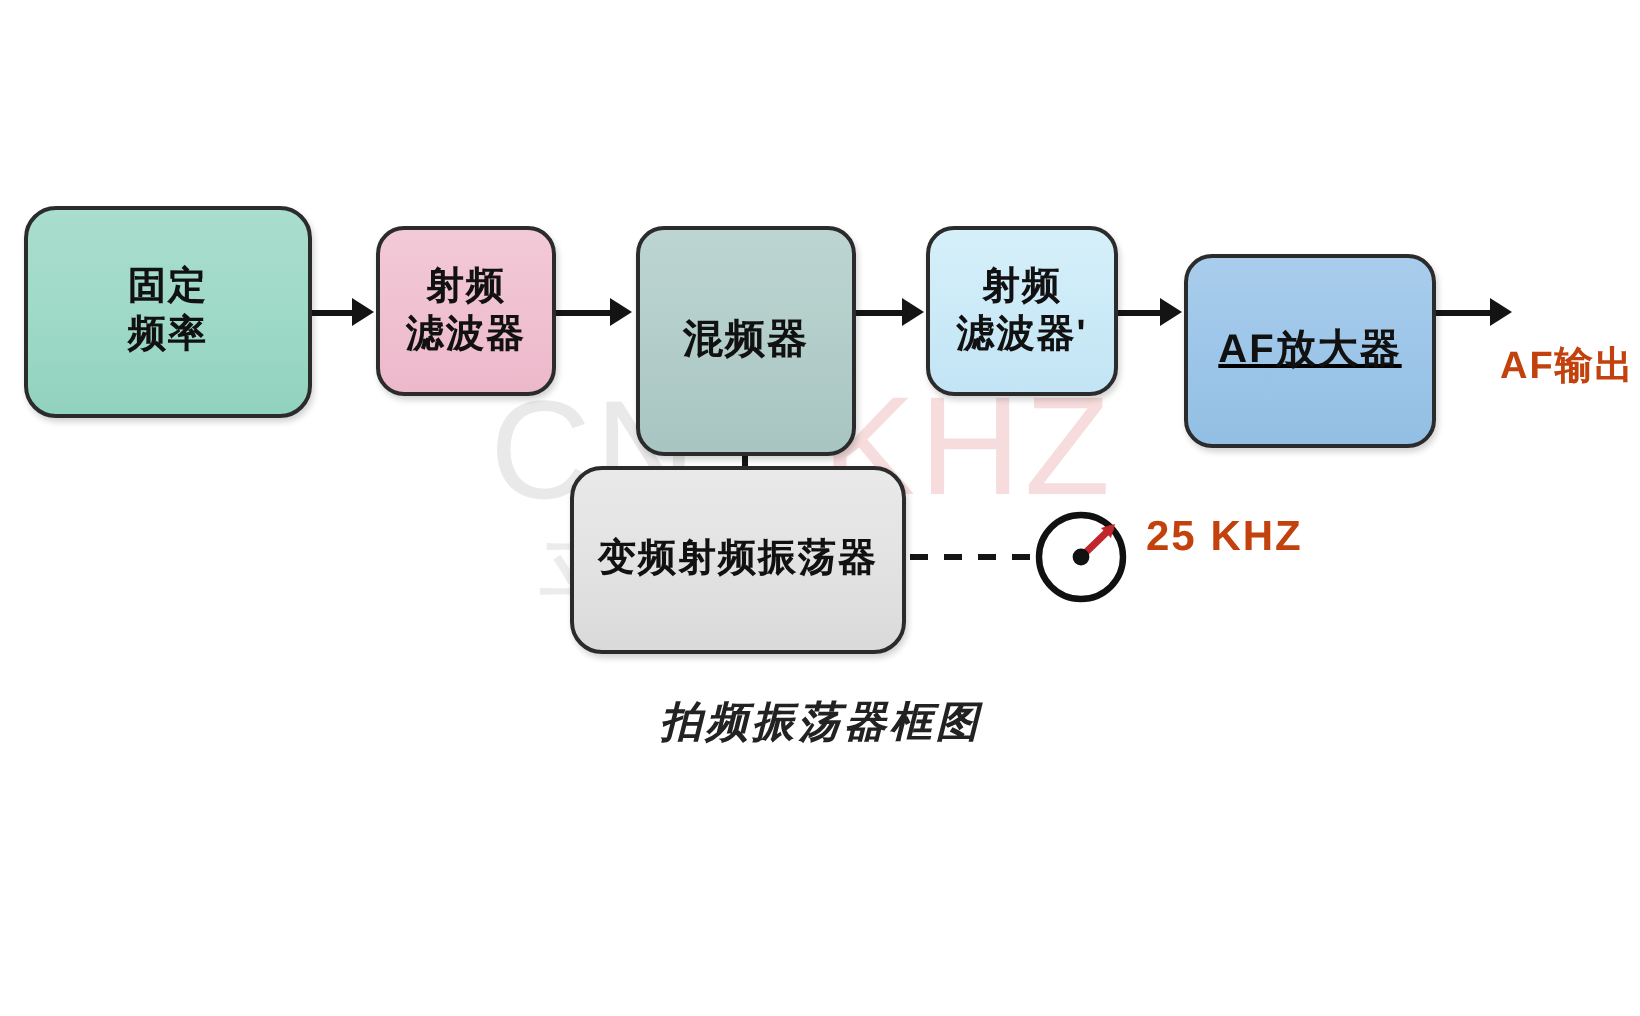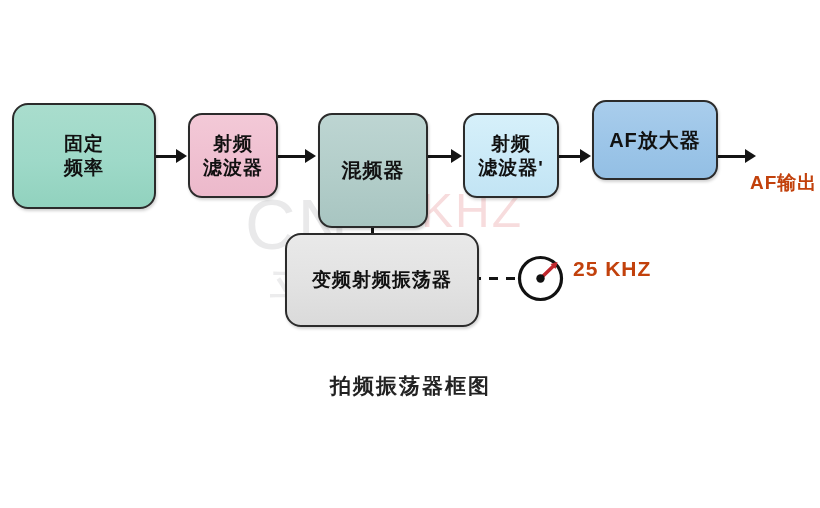--- a/index.html
+++ b/index.html
@@ -108,8 +108,9 @@
   #box-rf-filter-2 .line { font-size: 19px; }
 
   #box-af-amp {
-    left: 592px; top: 100px; width: 126px; height: 80px;
+    left: 592px; top: 127px; width: 126px; height: 97px;
     background: linear-gradient(180deg,#a9cdec 0%, #9cc5e8 55%, #93bfe4 100%);
+    text-decoration: underline;
   }
   #box-af-amp .line { font-size: 20px; }
 

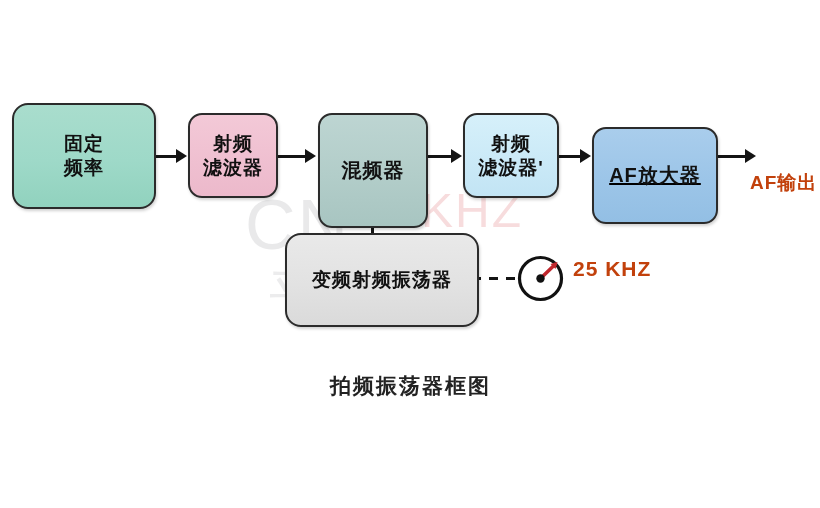--- a/index.html
+++ b/index.html
@@ -47,9 +47,9 @@
     color: rgba(120,120,125,0.16);
   }
   .wm-red {
-    left: 176px;
+    left: 166px;
     top: -2px;
-    font-size: 48px;
+    font-size: 70px;
     color: rgba(205,40,45,0.16);
   }
   .wm-sub {

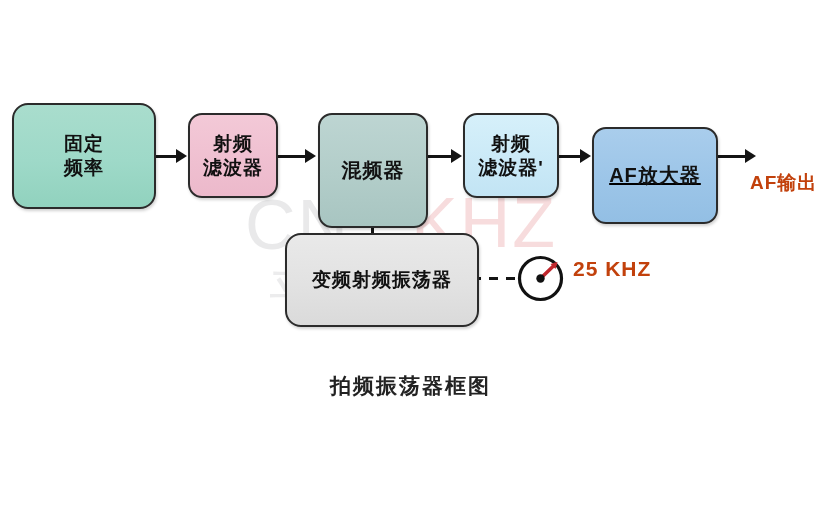--- a/index.html
+++ b/index.html
@@ -115,7 +115,7 @@
   #box-af-amp .line { font-size: 20px; }
 
   #box-var-osc {
-    left: 285px; top: 233px; width: 194px; height: 94px;
+    left: 285px; top: 233px; width: 168px; height: 94px;
     background: linear-gradient(180deg,#e9e9e9 0%, #e2e2e2 55%, #dadada 100%);
     border-radius: 16px;
   }

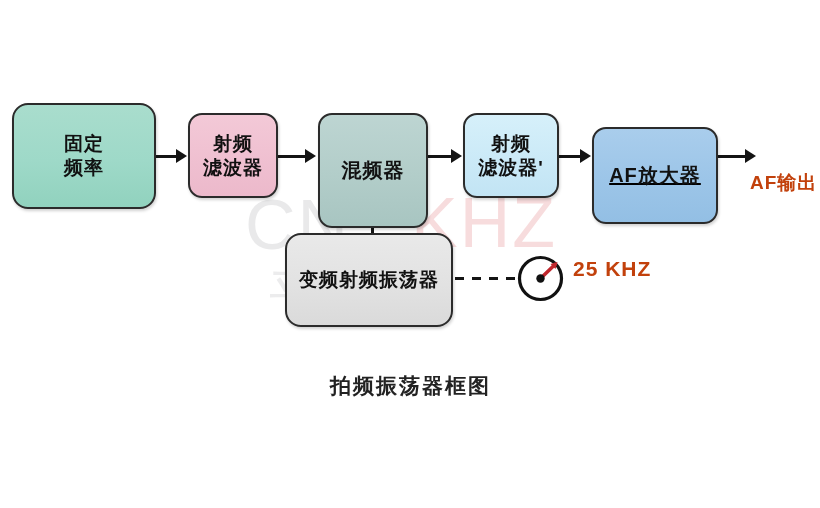--- a/index.html
+++ b/index.html
@@ -199,8 +199,9 @@
     font-family: "Liberation Sans", sans-serif;
   }
   #caption {
-    left: 330px; top: 372px; font-size: 21px; letter-spacing: 2px;
+    left: 330px; top: 347px; font-size: 21px; letter-spacing: 2px;
     color: #222222;
+    font-style: italic;
   }
 </style>
 </head>

